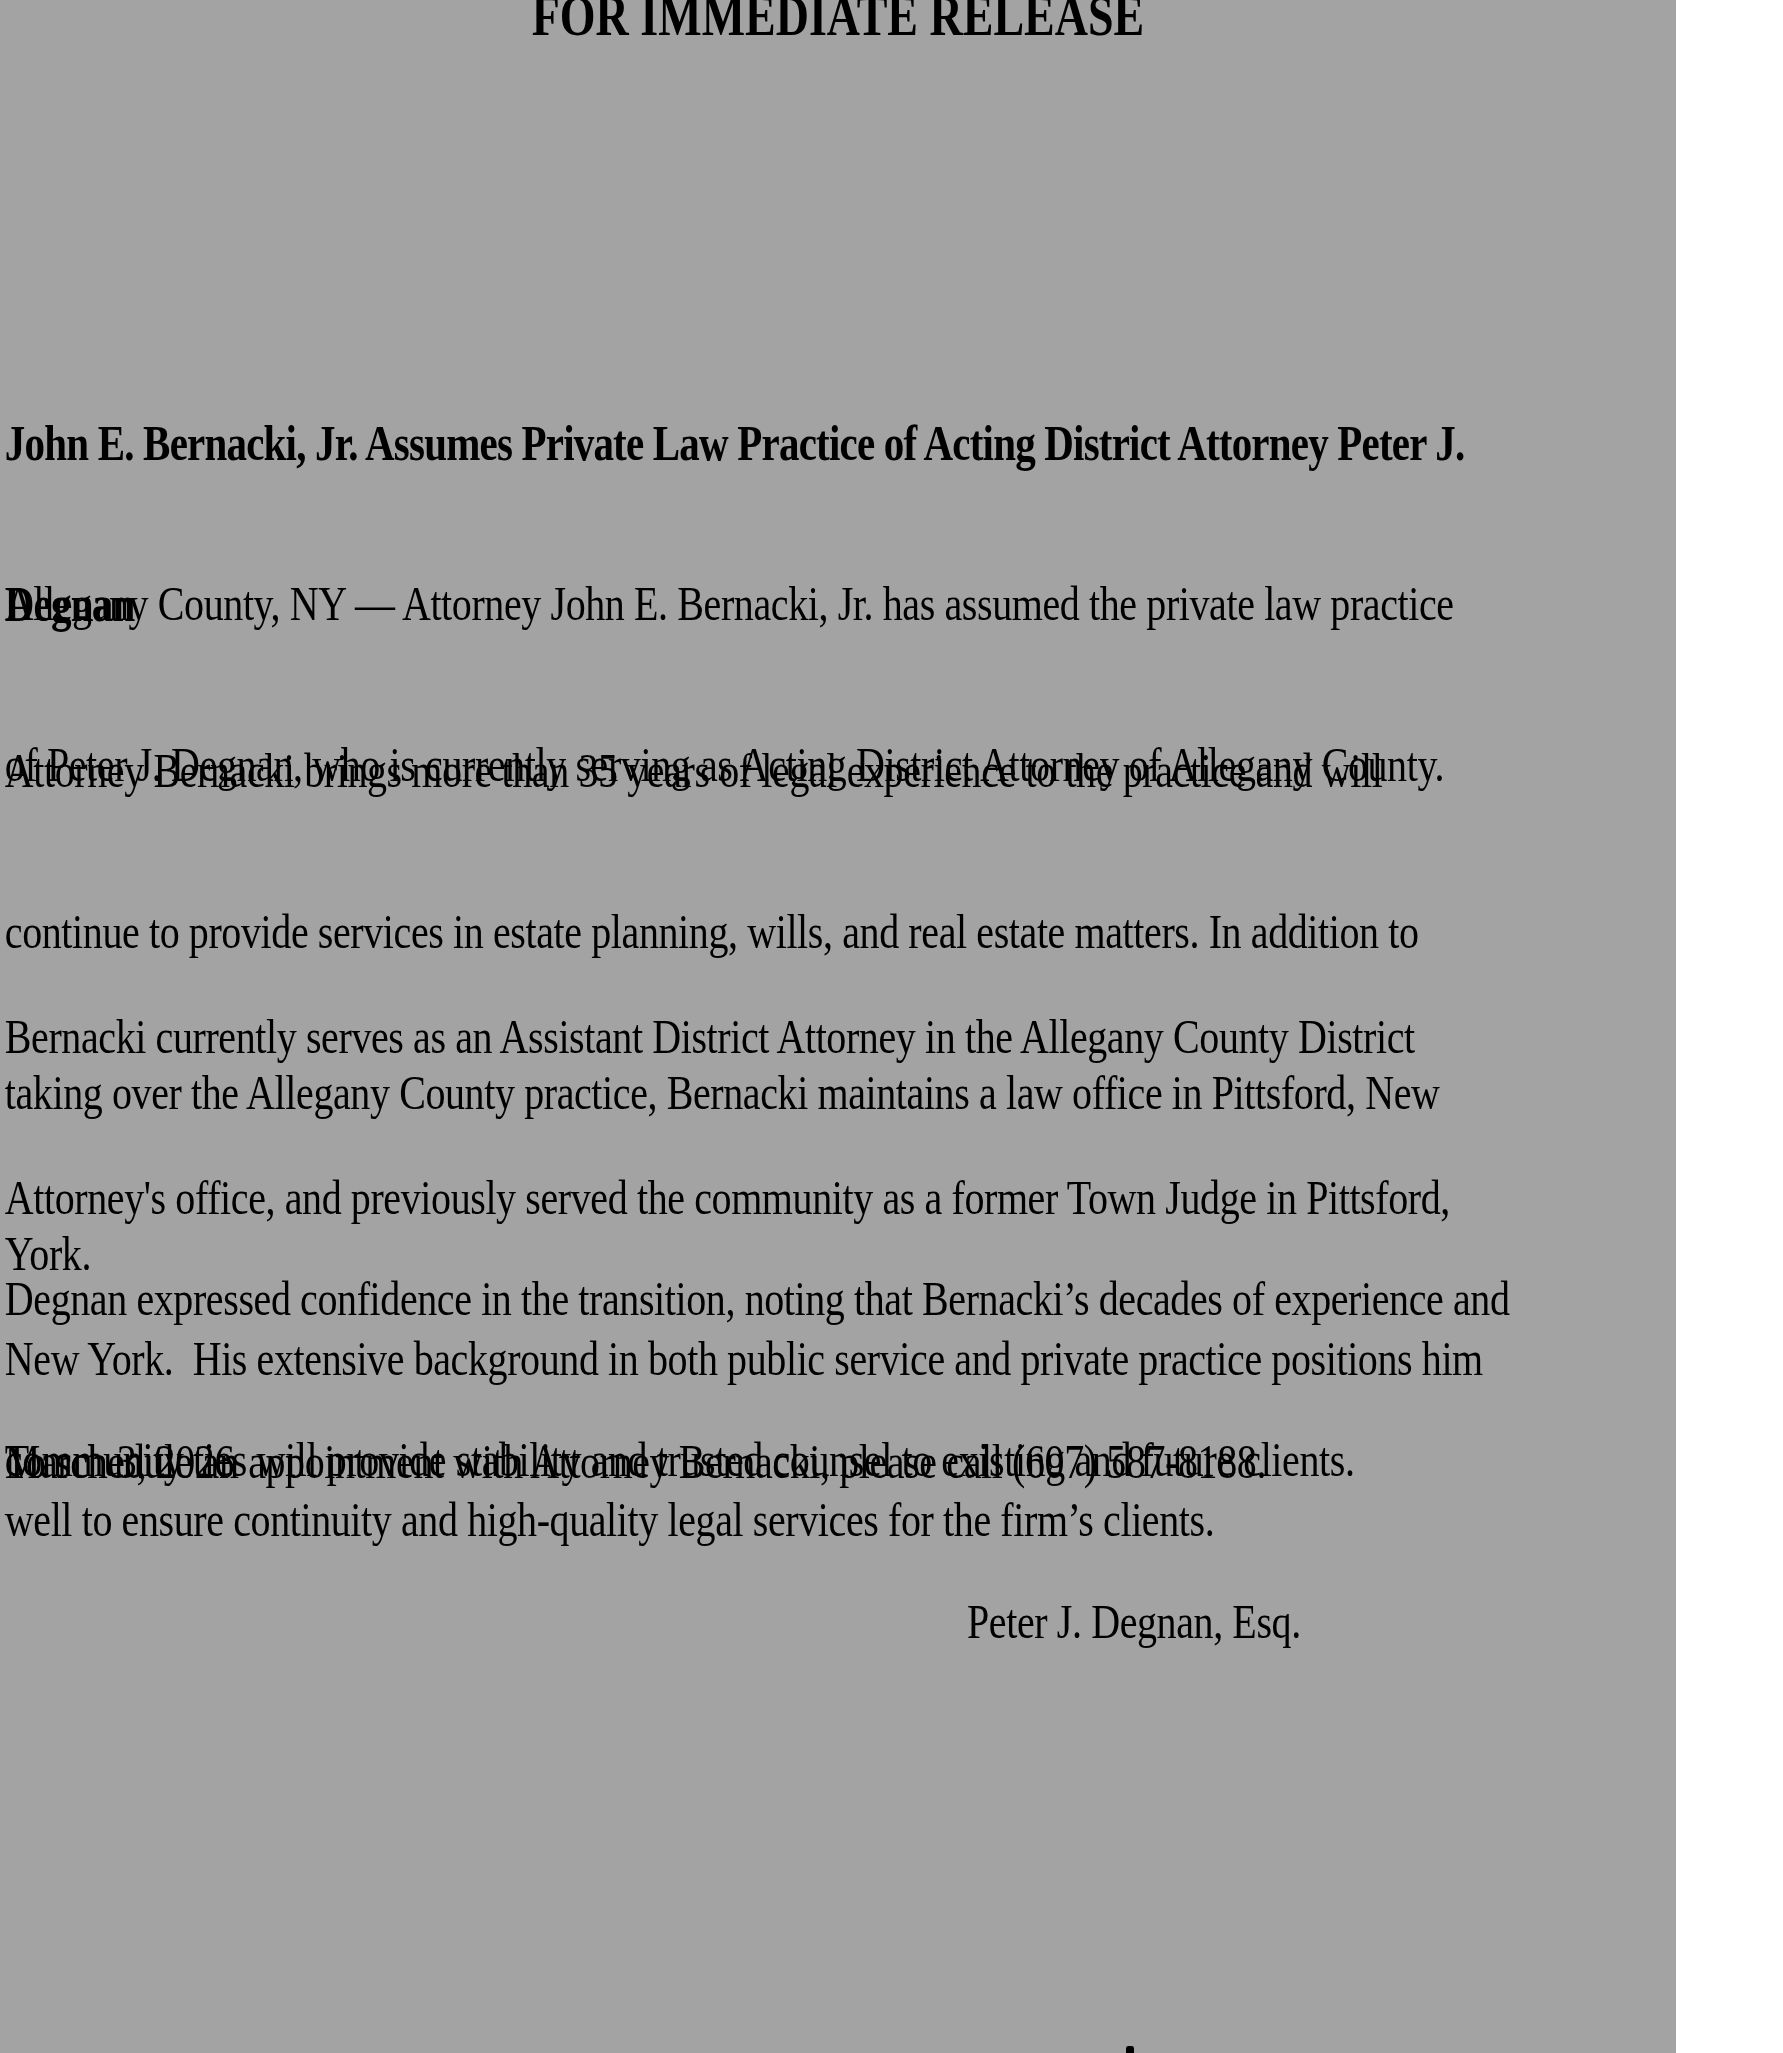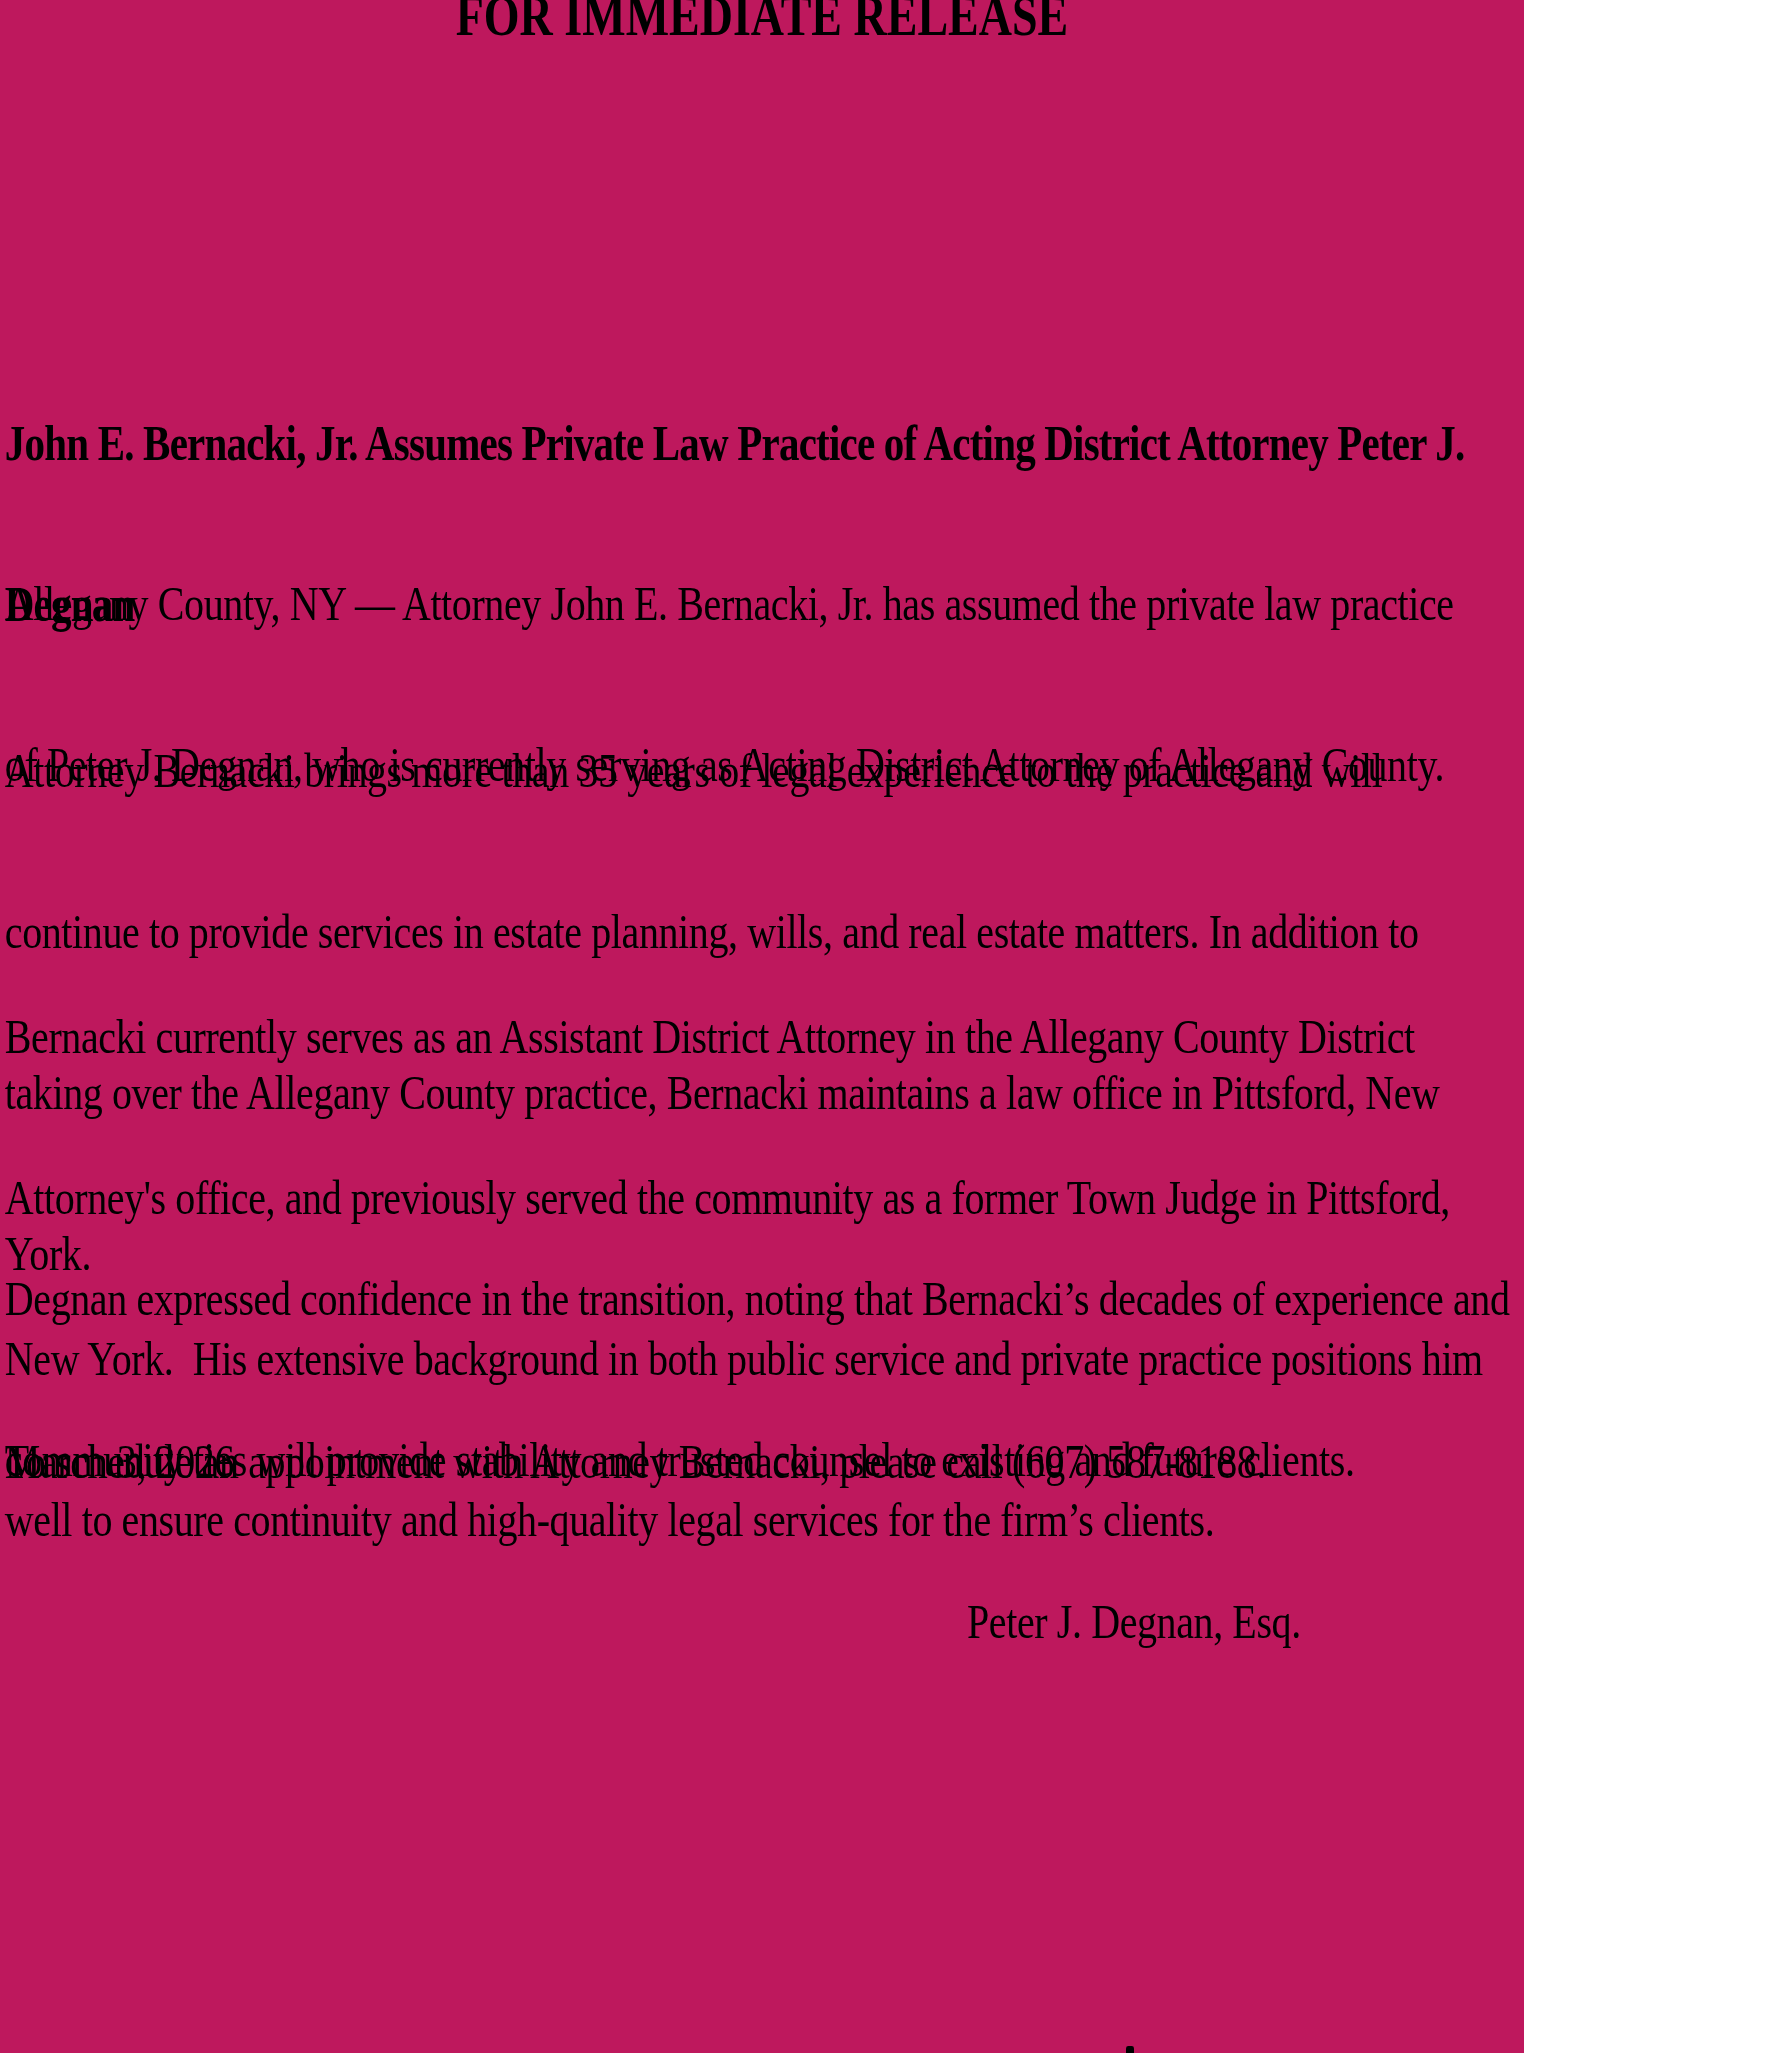--- a/index.html
+++ b/index.html
@@ -9,9 +9,9 @@
   }
   .page {
     position: relative;
-    width: 1524px;
+    width: 1676px;
     height: 2053px;
-    background: #be185d;
+    background: #a3a3a3;
     overflow: hidden;
     font-family: "Liberation Serif", "DejaVu Serif", serif;
     color: #000000;

